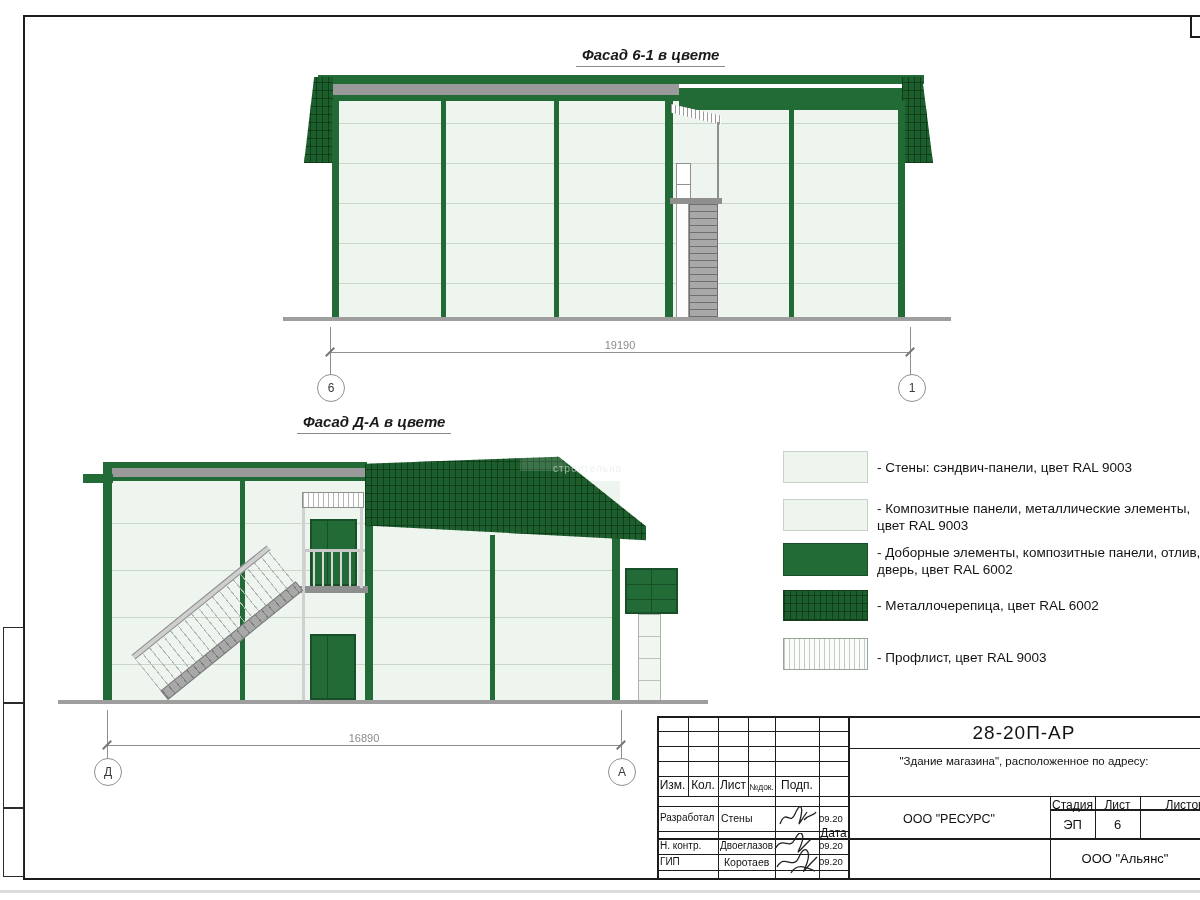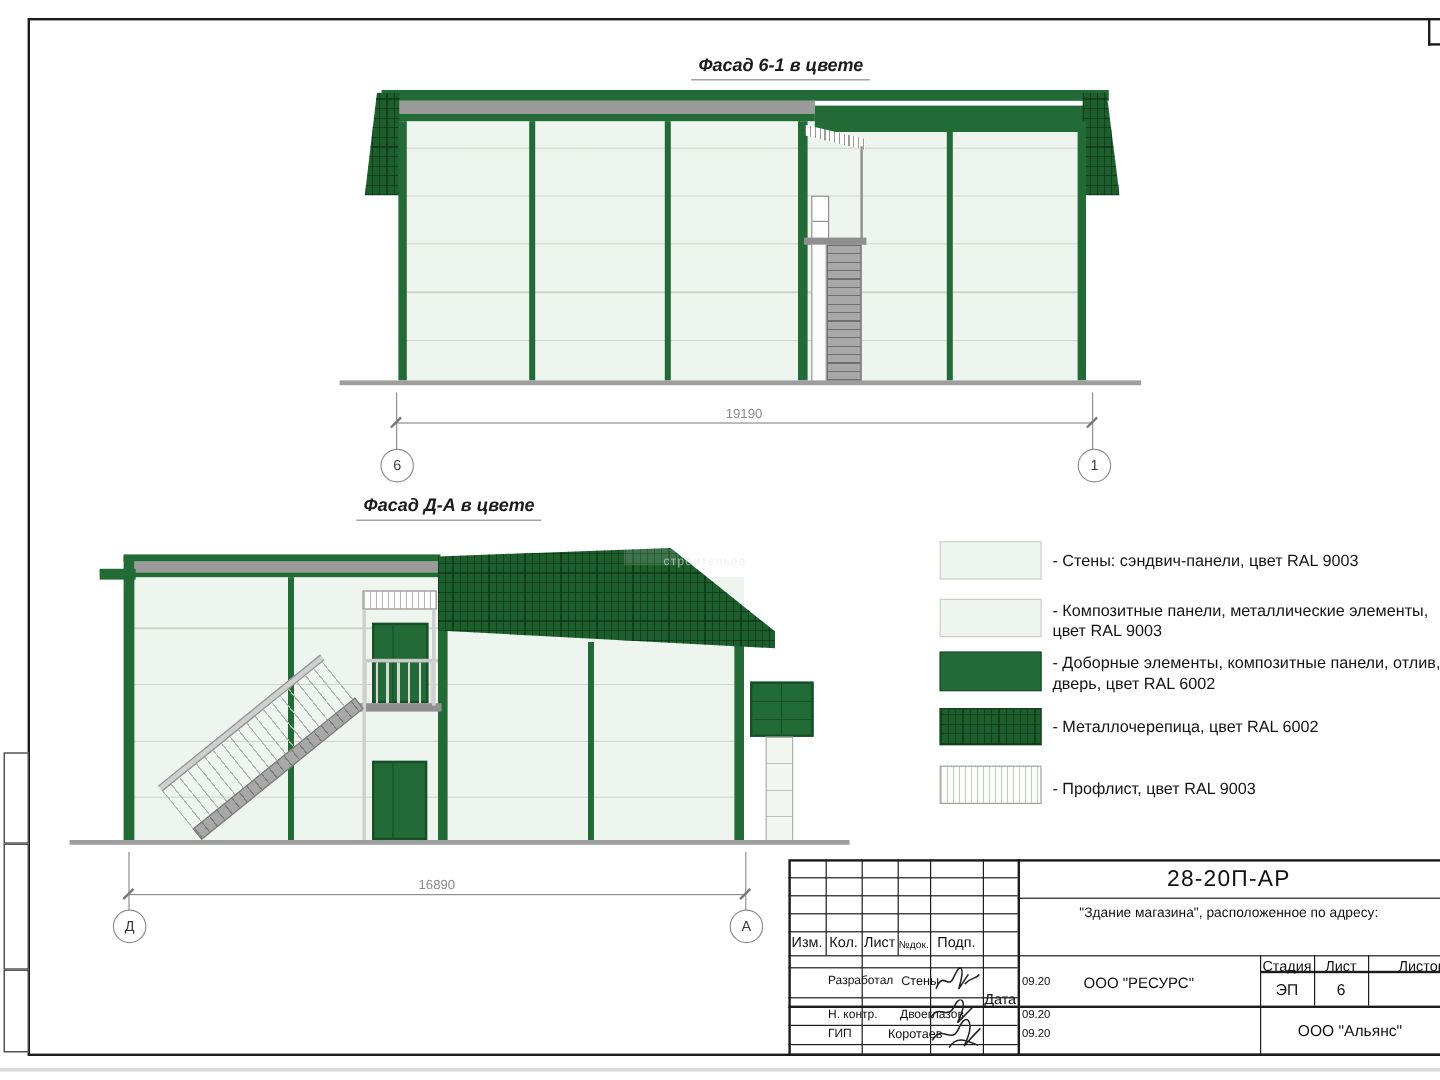--- a/index.html
+++ b/index.html
@@ -126,7 +126,7 @@
   #tb-outer{position:absolute;left:0;top:0;width:580px;height:164px;border:2px solid #1c1c1c;box-sizing:border-box;}
   #tb .txt{position:absolute;color:#111;}
   .tb-colhead{font-size:12px;top:62px;text-align:center;}
-  .tb-small{font-size:10.5px;padding-left:30px;}
+  .tb-small{font-size:10.5px;}
   .tb-date{font-size:9.5px;text-align:center;width:47px;margin-left:21px;}
 </style>
 </head>

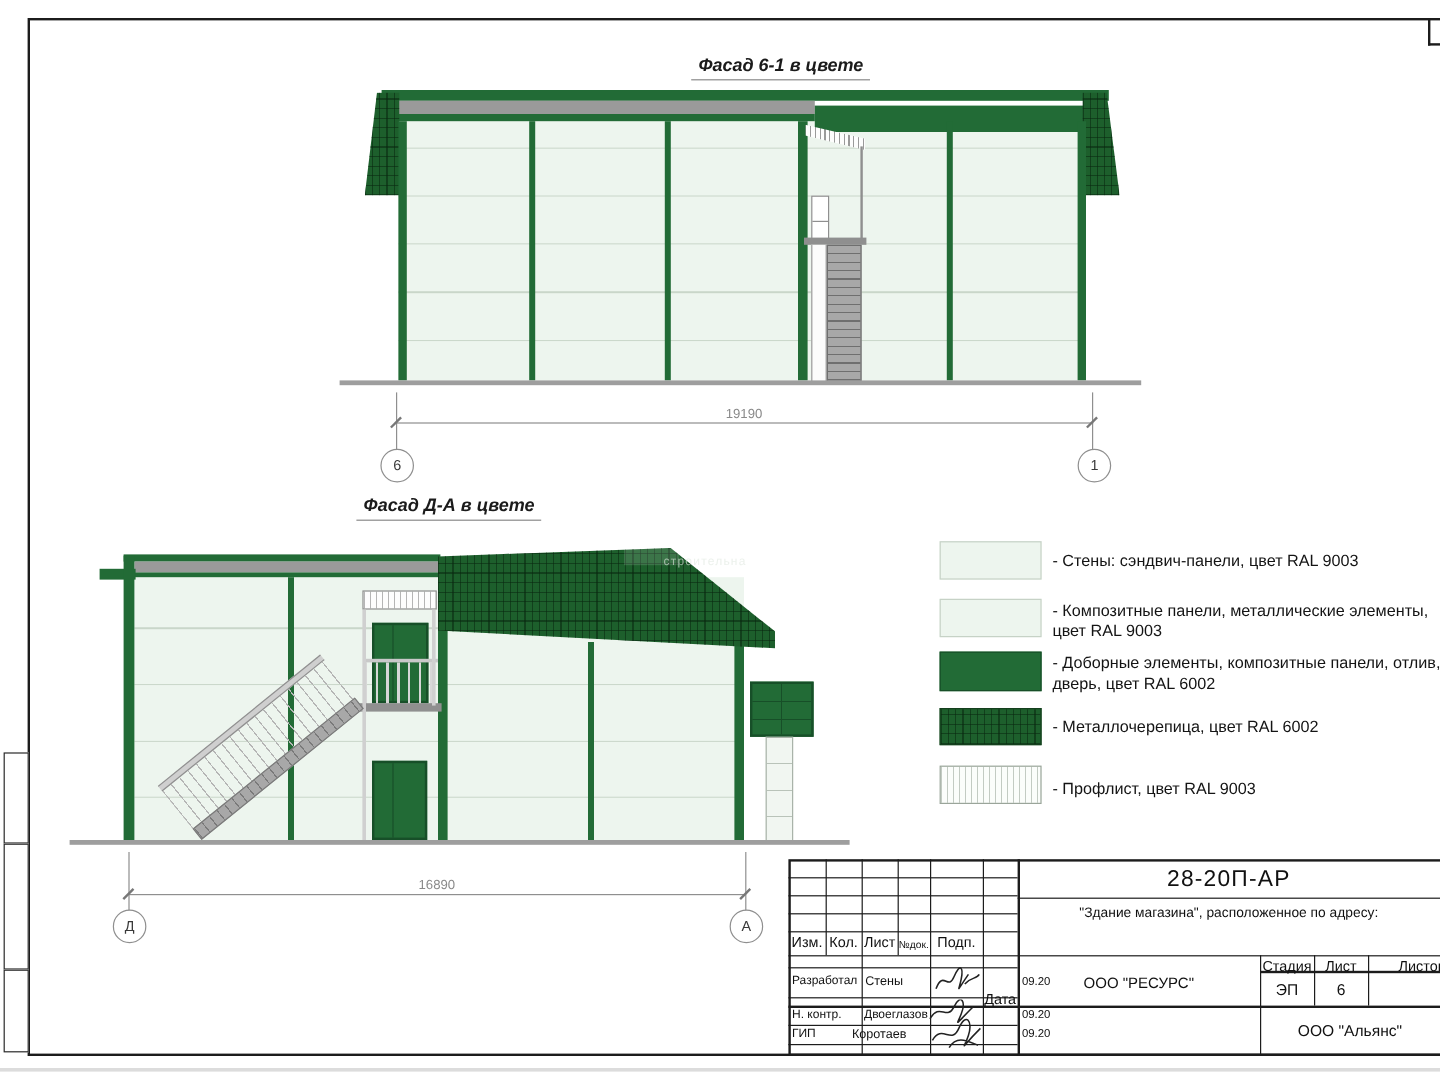--- a/index.html
+++ b/index.html
@@ -127,7 +127,7 @@
   #tb .txt{position:absolute;color:#111;}
   .tb-colhead{font-size:12px;top:62px;text-align:center;}
   .tb-small{font-size:10.5px;}
-  .tb-date{font-size:9.5px;text-align:center;width:47px;margin-left:21px;}
+  .tb-date{font-size:9.5px;width:47px;}
 </style>
 </head>
 <body>

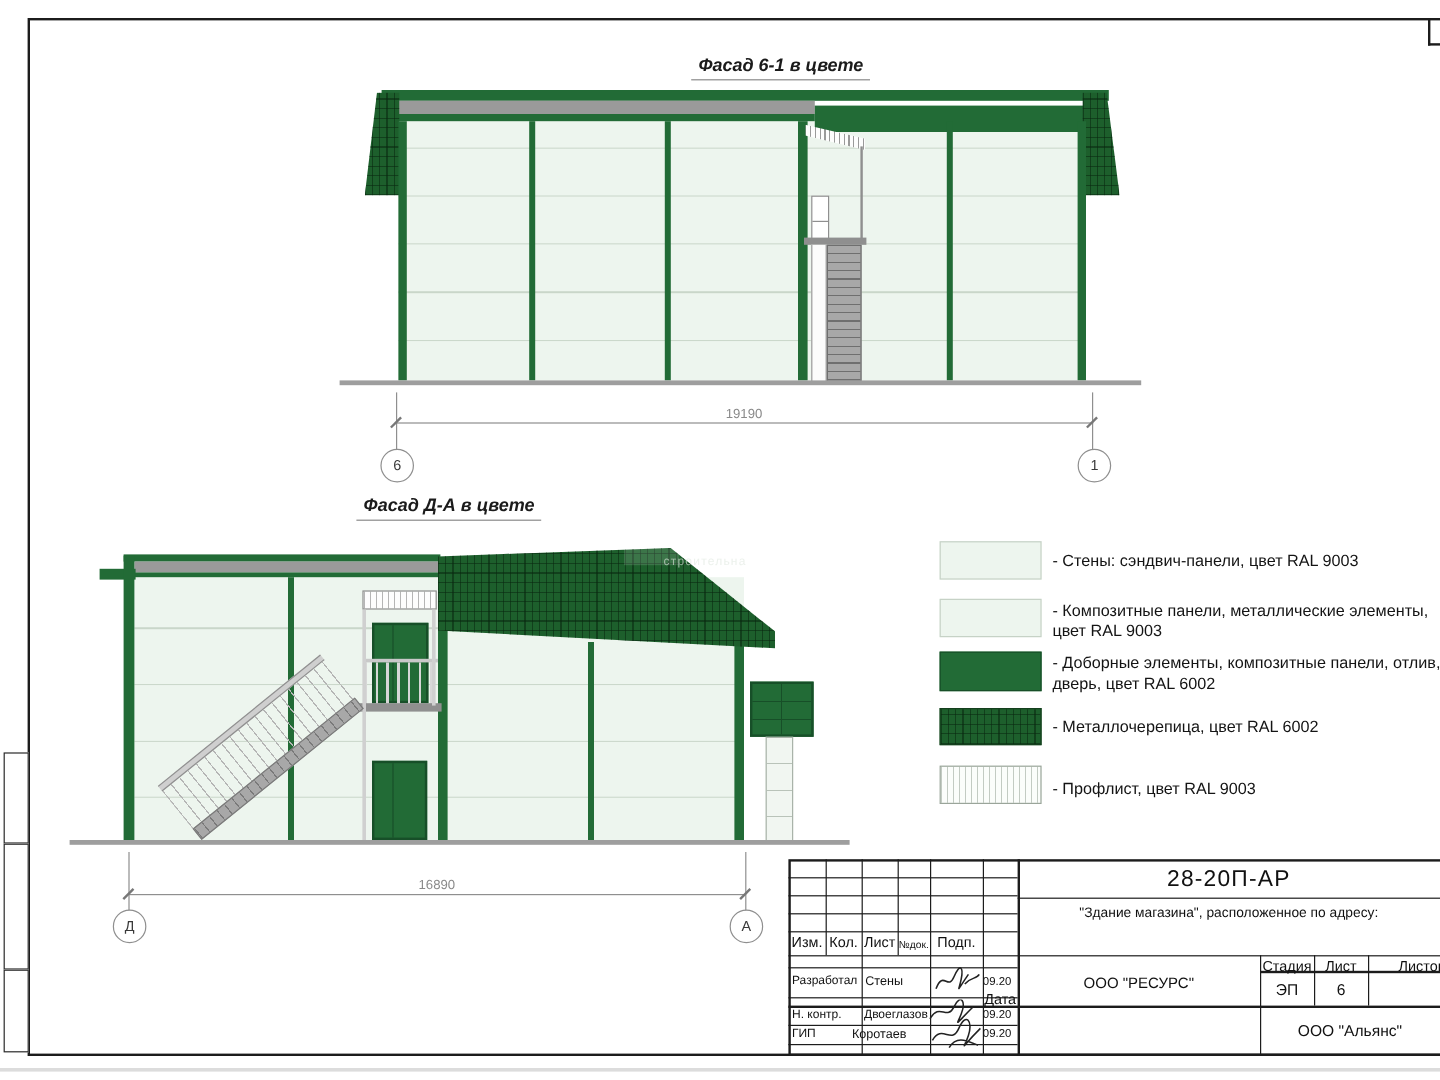--- a/index.html
+++ b/index.html
@@ -264,7 +264,7 @@
     <div class="txt tb-small" style="left:63px;top:124px;font-size:10px;">Двоеглазов</div>
     <div class="txt tb-date" style="left:162px;top:124px;">09.20</div>
     <div class="txt tb-small" style="left:3px;top:140px;font-size:10px;">ГИП</div>
-    <div class="txt tb-small" style="left:53px;top:140px;">Коротаев</div>
+    <div class="txt tb-small" style="left:67px;top:140px;">Коротаев</div>
     <div class="txt tb-date" style="left:162px;top:140px;">09.20</div>
 
     <svg style="position:absolute;left:119px;top:88px;" width="42" height="26" viewBox="0 0 42 26">

